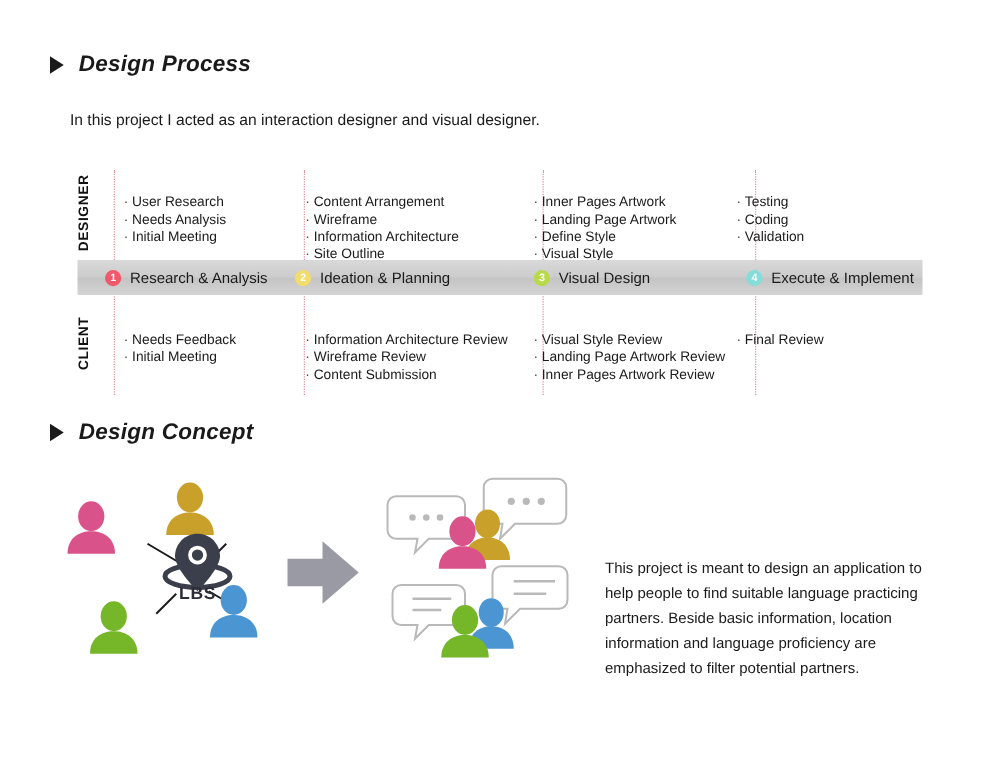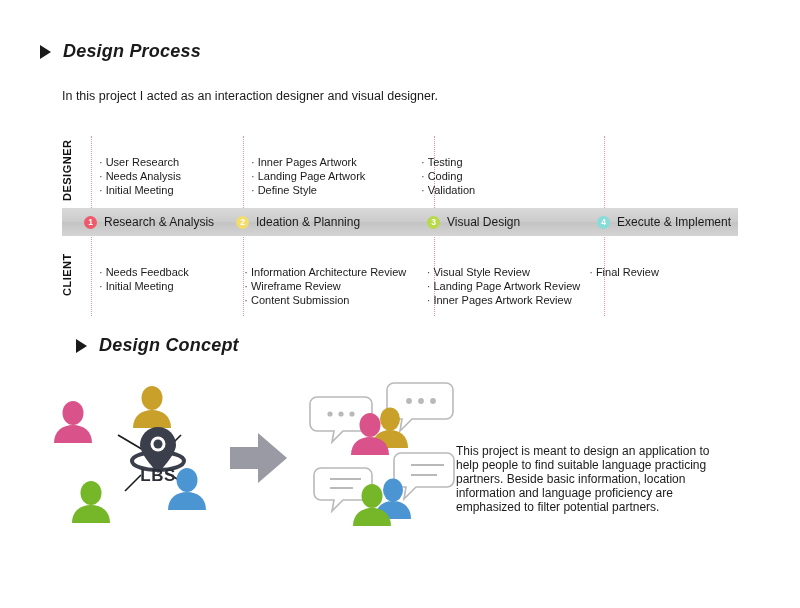--- a/index.html
+++ b/index.html
@@ -46,7 +46,7 @@
 
   .intro-line {
     position: absolute;
-    left: 62px;
+    left: 56px;
     top: 89px;
     font-size: 12.5px;
     color: #1a1a1a;

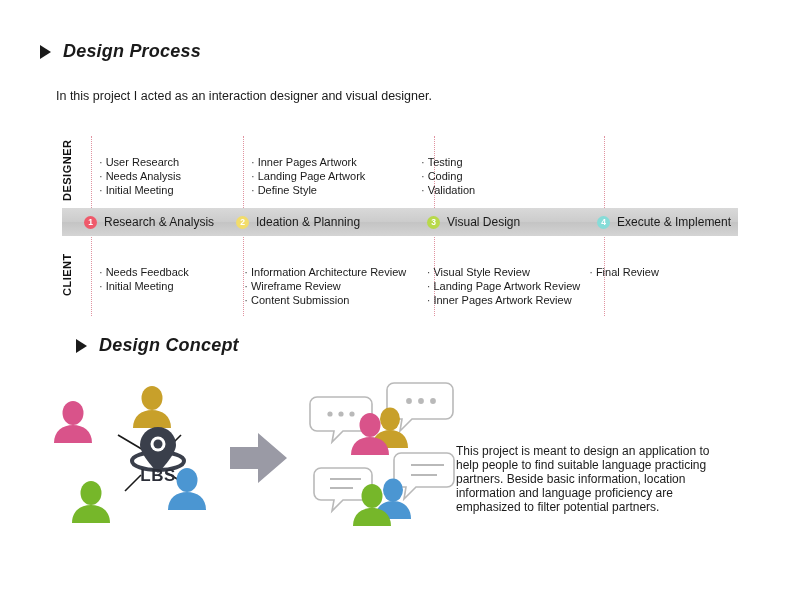--- a/index.html
+++ b/index.html
@@ -214,6 +214,12 @@
         <div class="bullet">Needs Analysis</div>
         <div class="bullet">Initial Meeting</div>
       </div>
+      <div class="col c2">
+        <div class="bullet">Content Arrangement</div>
+        <div class="bullet">Wireframe</div>
+        <div class="bullet">Information Architecture</div>
+        <div class="bullet">Site Outline</div>
+      </div>
       <div class="col c3">
         <div class="bullet">Inner Pages Artwork</div>
         <div class="bullet">Landing Page Artwork</div>

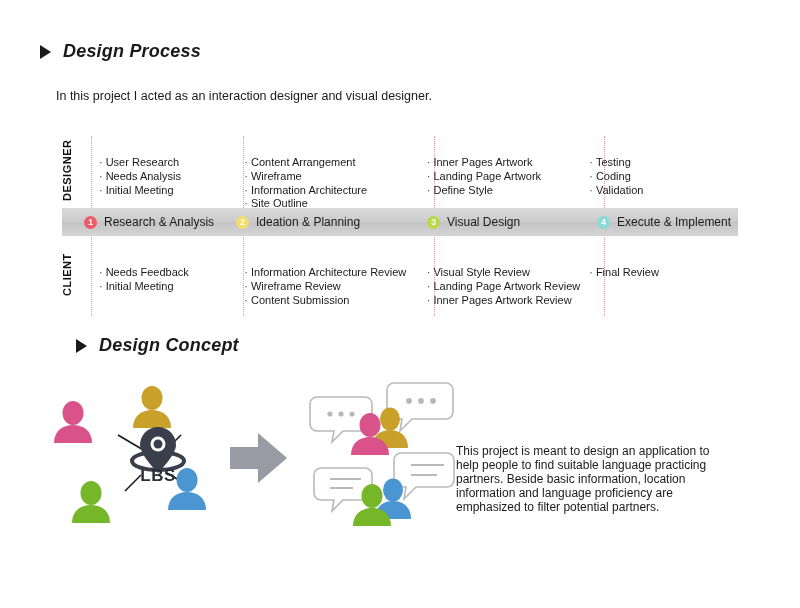--- a/index.html
+++ b/index.html
@@ -224,6 +224,7 @@
         <div class="bullet">Inner Pages Artwork</div>
         <div class="bullet">Landing Page Artwork</div>
         <div class="bullet">Define Style</div>
+        <div class="bullet">Visual Style</div>
       </div>
       <div class="col c4">
         <div class="bullet">Testing</div>

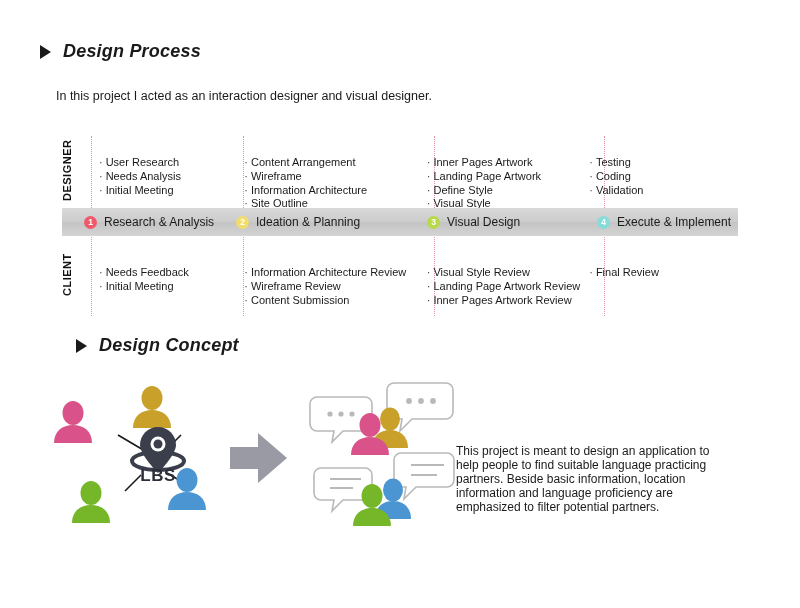--- a/index.html
+++ b/index.html
@@ -42,7 +42,7 @@
     white-space: nowrap;
   }
   #head-process { left: 40px; top: 41px; }
-  #head-concept { left: 40px; top: 335px; margin-left: 36px; }
+  #head-concept { left: 40px; top: 335px; }
 
   .intro-line {
     position: absolute;

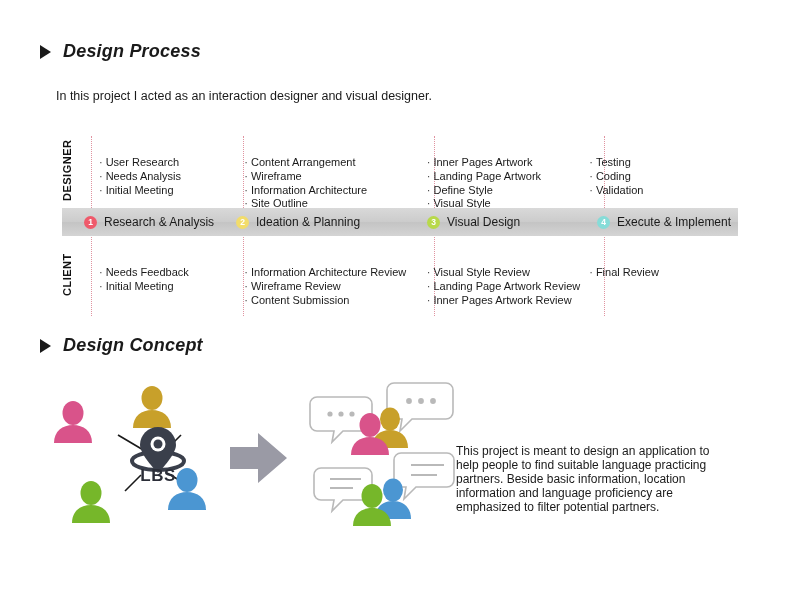--- a/index.html
+++ b/index.html
@@ -166,11 +166,11 @@
   }
   .concept-text {
     position: absolute;
-    left: 456px;
+    left: 484px;
     top: 444px;
     width: 268px;
     font-size: 12px;
-    line-height: 14px;
+    line-height: 20px;
     color: #1a1a1a;
   }
   .lbs-caption {

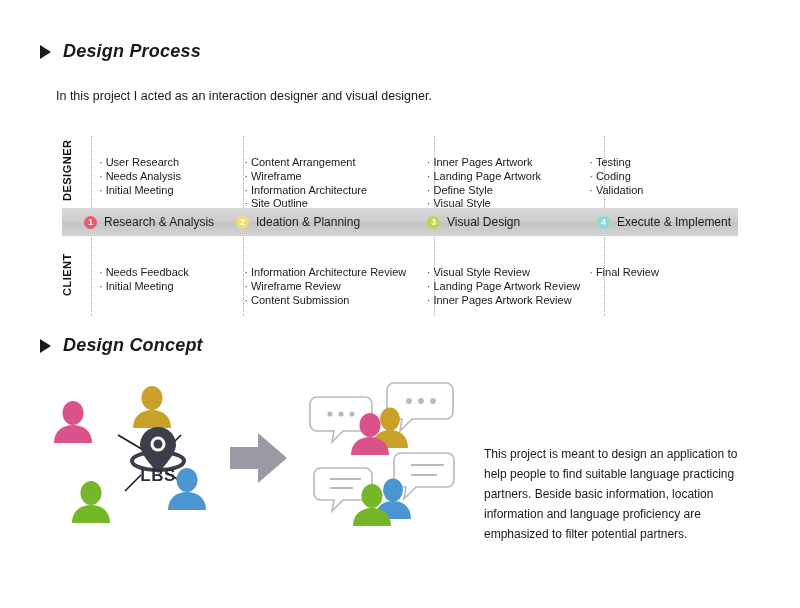--- a/index.html
+++ b/index.html
@@ -179,7 +179,7 @@
     top: 91px;
     width: 70px;
     text-align: center;
-    font-size: 17px;
+    font-size: 14px;
     font-weight: bold;
     color: #2b2e38;
     letter-spacing: .5px;

